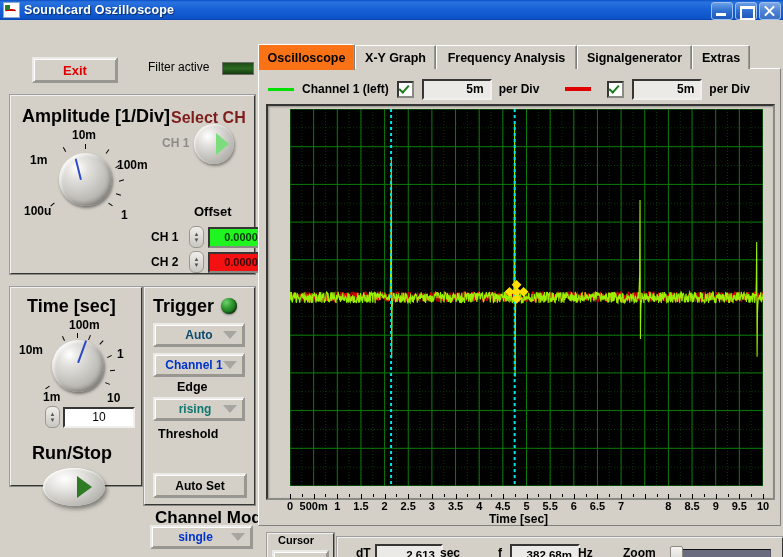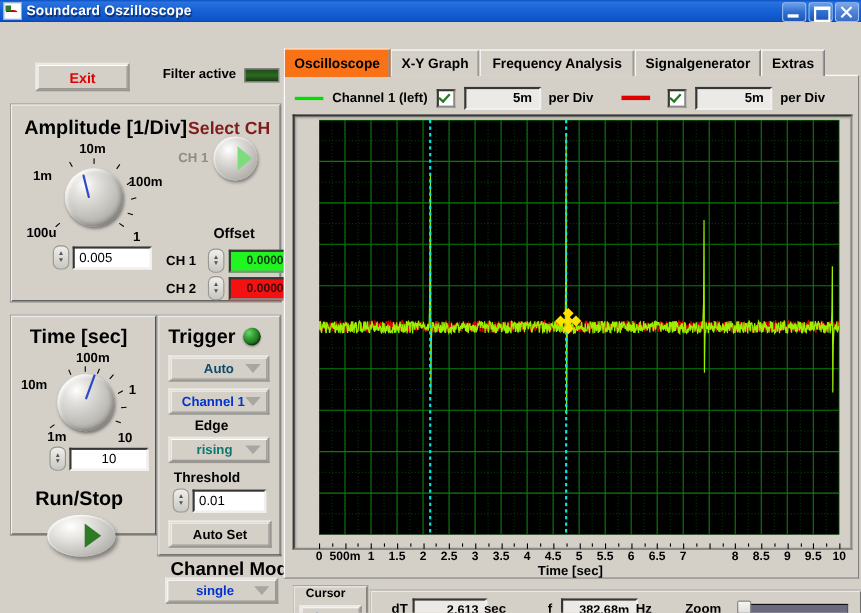--- a/index.html
+++ b/index.html
@@ -31,7 +31,7 @@
   .exitbtn{position:absolute;left:32px;top:37px;width:82px;height:22px;color:#e00000;font-weight:bold;font-size:13px;
      display:flex;align-items:center;justify-content:center;background:#d4d0c8;
      border:2px outset #eceae6;box-shadow:inset 1px 1px 0 #fff, inset -1px -1px 0 #9a978f;}
-  .filter-lbl{position:absolute;left:148px;top:40px;font-size:12px;font-weight:bold;}
+  .filter-lbl{position:absolute;left:148px;top:40px;font-size:12px;font-weight:normal;}
   .filter-led{position:absolute;left:222px;top:42px;width:30px;height:11px;
      background:linear-gradient(180deg,#1f4a18,#2d6a22 50%,#143a10);border:1px solid #6f6f6a;}
 

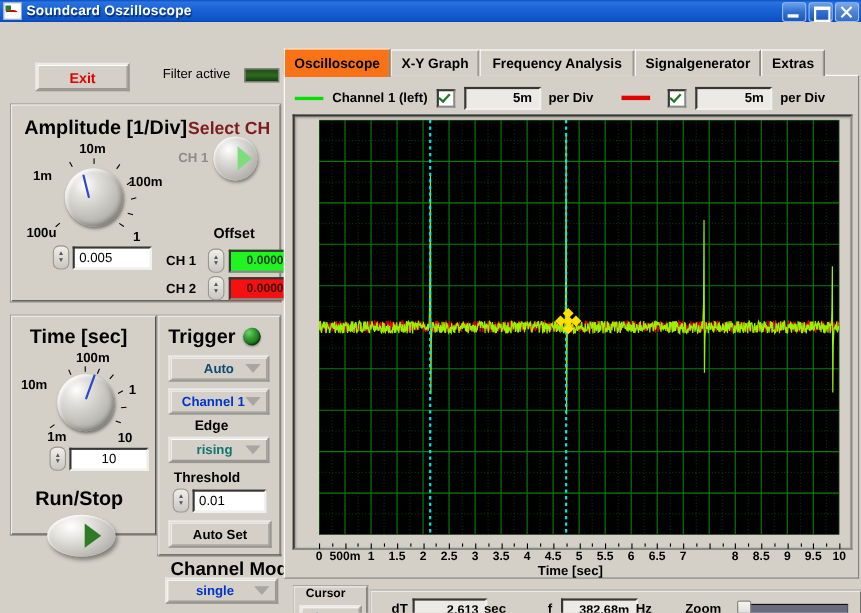--- a/index.html
+++ b/index.html
@@ -164,13 +164,6 @@
       </div>
     </div>
 
-    <div style="position:absolute;left:37px;top:127px;display:flex;align-items:center;gap:3px;">
-      <div class="spinner">
-          <span>▲</span>
-          <span>▼</span>
-        </div>
-      <div class="num-box" style="width:60px;">0.005</div>
-    </div>
 
     <div style="position:absolute;left:160px;top:13px;font-size:16px;font-weight:bold;color:#7f1d1d;">Select CH</div>
     <div style="position:absolute;left:151px;top:40px;font-size:12px;font-weight:bold;color:#8e8c88;">CH 1</div>

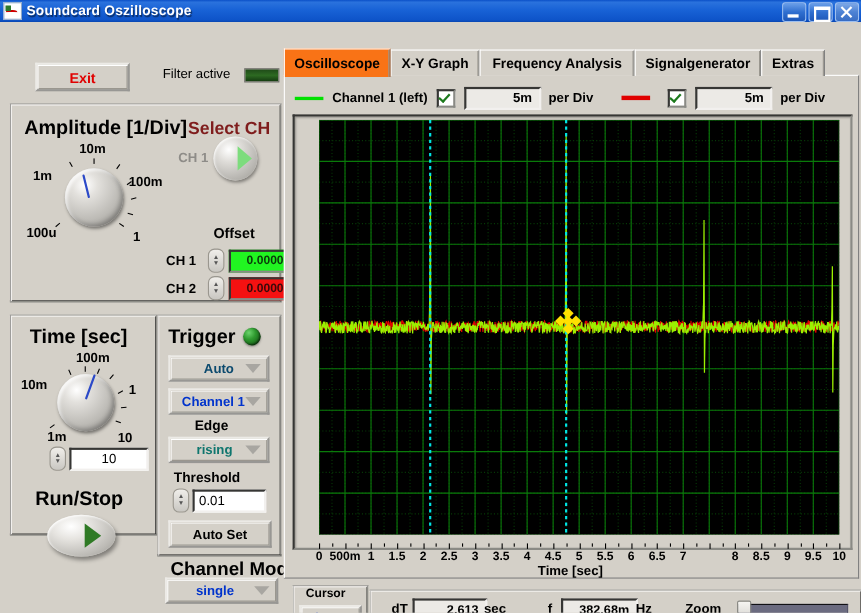--- a/index.html
+++ b/index.html
@@ -246,13 +246,6 @@
     </div>
 
     <div style="position:absolute;left:13px;top:139px;font-size:12.5px;font-weight:bold;">Threshold</div>
-    <div style="position:absolute;left:12px;top:156px;display:flex;align-items:center;gap:3px;">
-      <div class="spinner">
-          <span>▲</span>
-          <span>▼</span>
-        </div>
-      <div class="num-box" style="width:55px;">0.01</div>
-    </div>
 
     <div class="btnflat" style="position:absolute;left:8px;top:185px;width:90px;height:21px;">Auto Set</div>
   </div>

